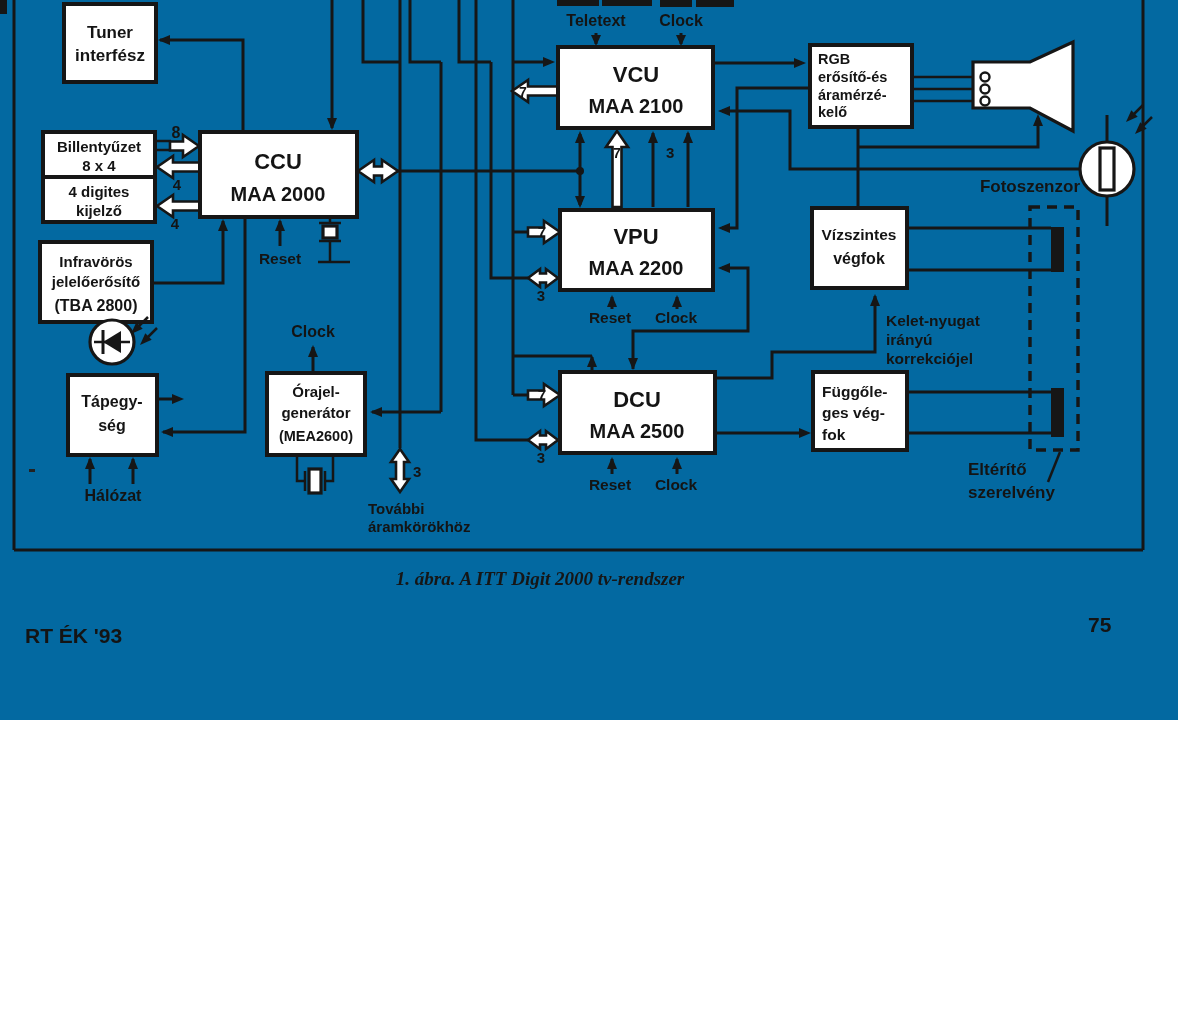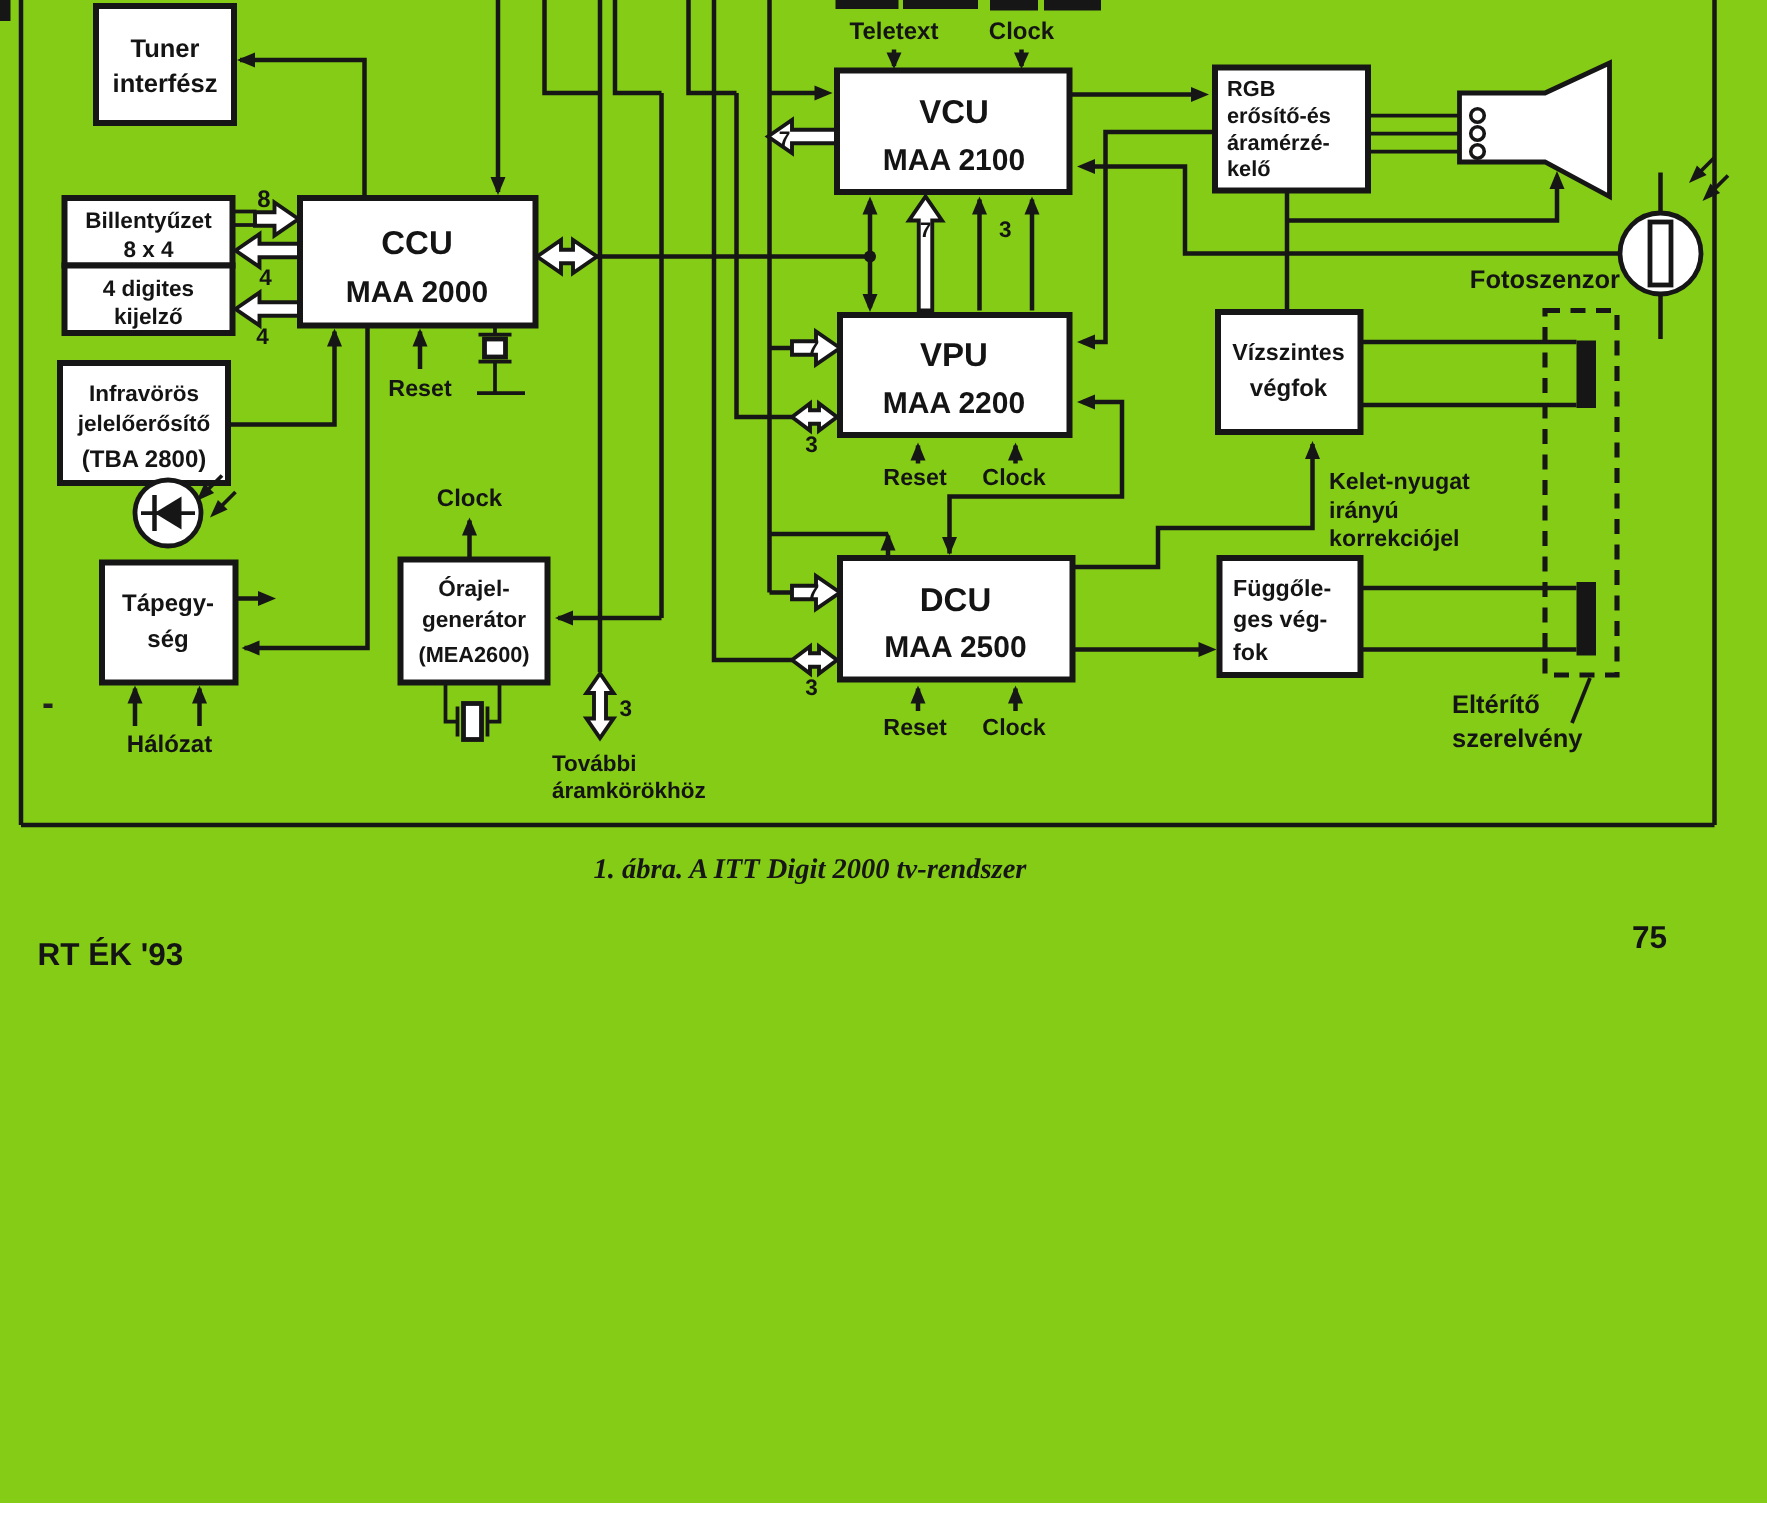--- a/index.html
+++ b/index.html
@@ -3,7 +3,7 @@
 <meta charset="utf-8">
 <style>
   html,body{margin:0;padding:0;background:#ffffff;}
-  .page{position:relative;width:1178px;height:1002px;background:#84cc16;overflow:hidden;
+  .page{position:relative;width:1178px;height:720px;background:#0369a1;overflow:hidden;
         font-family:"Liberation Sans",sans-serif;}
   svg{position:absolute;left:0;top:0;}
   .w{stroke:#161616;stroke-width:3;fill:none;}

